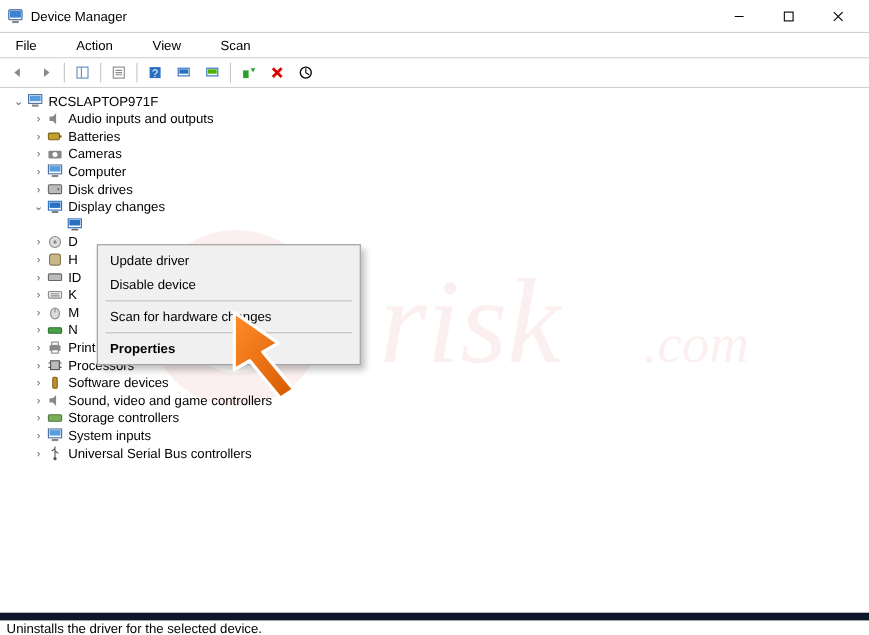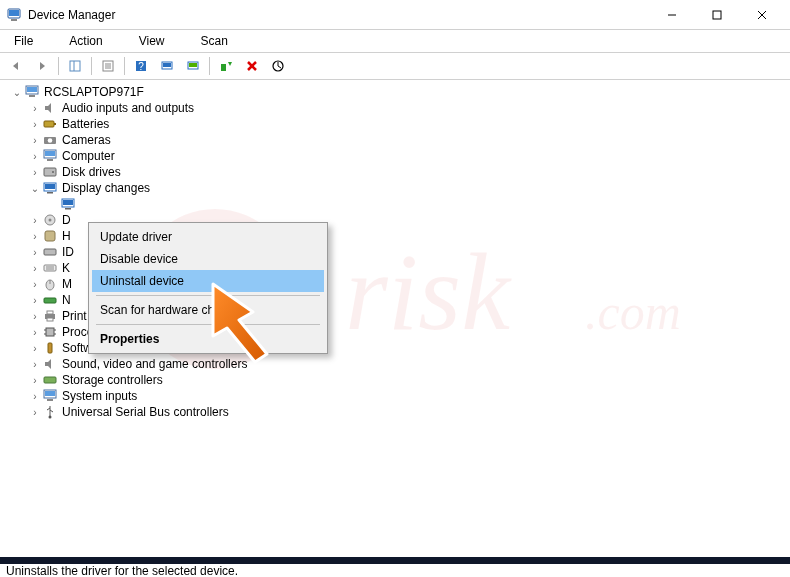--- a/index.html
+++ b/index.html
@@ -500,7 +500,6 @@
 <div class="context-menu">
   <div class="ctx-item">Update driver</div>
   <div class="ctx-item">Disable device</div>
-  <div class="ctx-item highlight">Uninstall device</div>
   <div class="ctx-sep"></div>
   <div class="ctx-item">Scan for hardware changes</div>
   <div class="ctx-sep"></div>

